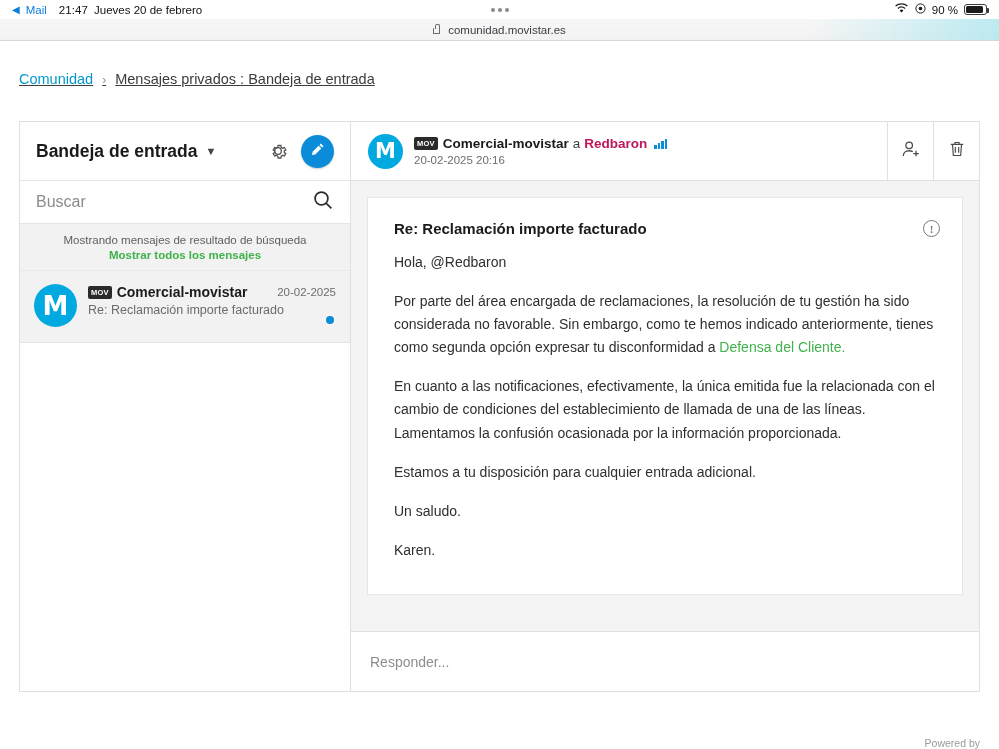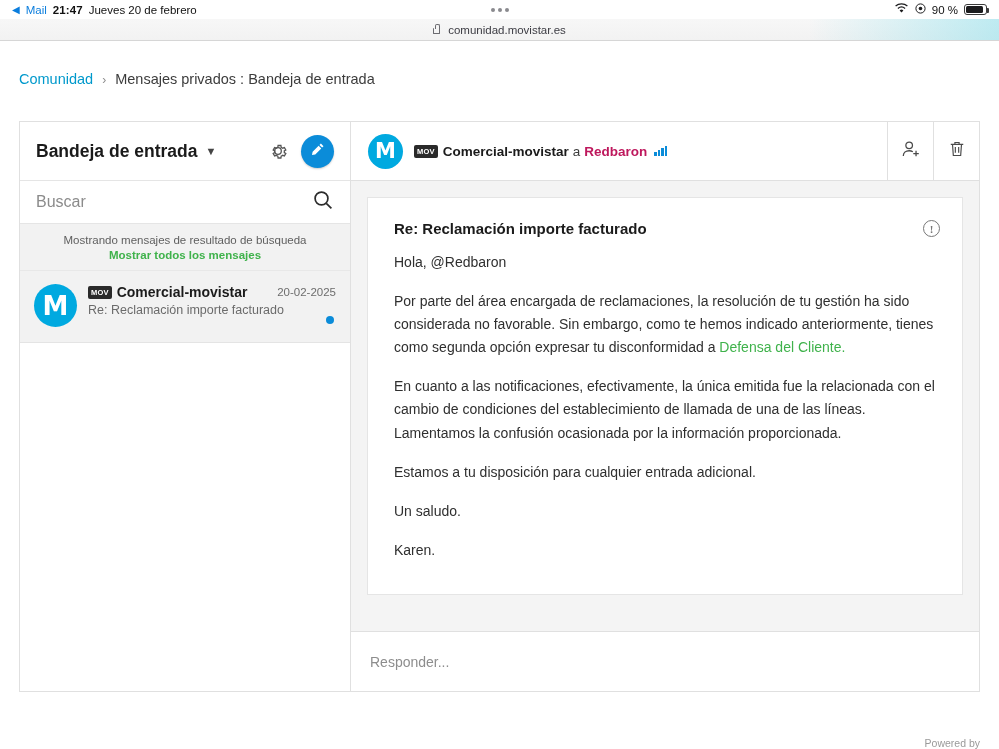--- a/index.html
+++ b/index.html
@@ -24,7 +24,7 @@
   .sb-left { display: flex; align-items: center; gap: 6px; font-weight: 500; }
   .sb-back { font-size: 10px; color: #0a7ddd; }
   .sb-back-label { color: #0a7ddd; }
-  .sb-time { font-weight: 700; letter-spacing: .1px; }
+  .sb-time { font-weight: 400; letter-spacing: .1px; margin-left: 6px; }
   .sb-date { font-weight: 500; }
   .sb-center {
     position: absolute; left: 50%; top: 50%;

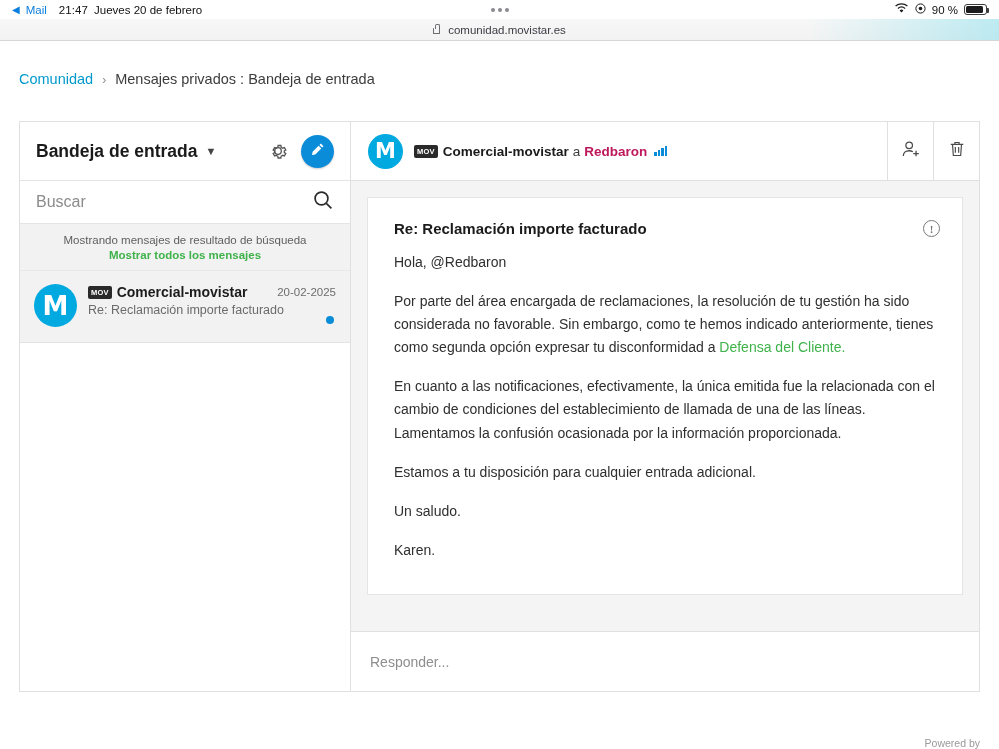--- a/index.html
+++ b/index.html
@@ -78,7 +78,7 @@
 
   .breadcrumb {
     display: flex; align-items: flex-end; gap: 9px;
-    font-size: 14.5px; padding: 30px 0 0 0; color: #3c3c3c;
+    font-size: 14.5px; padding: 30px 0 0 0; color: #3c3c3c; text-decoration: underline;
   }
   .breadcrumb .crumb-link { color: #0099cc; }
   .breadcrumb .sep { color: #8d8d8d; font-size: 12px; }

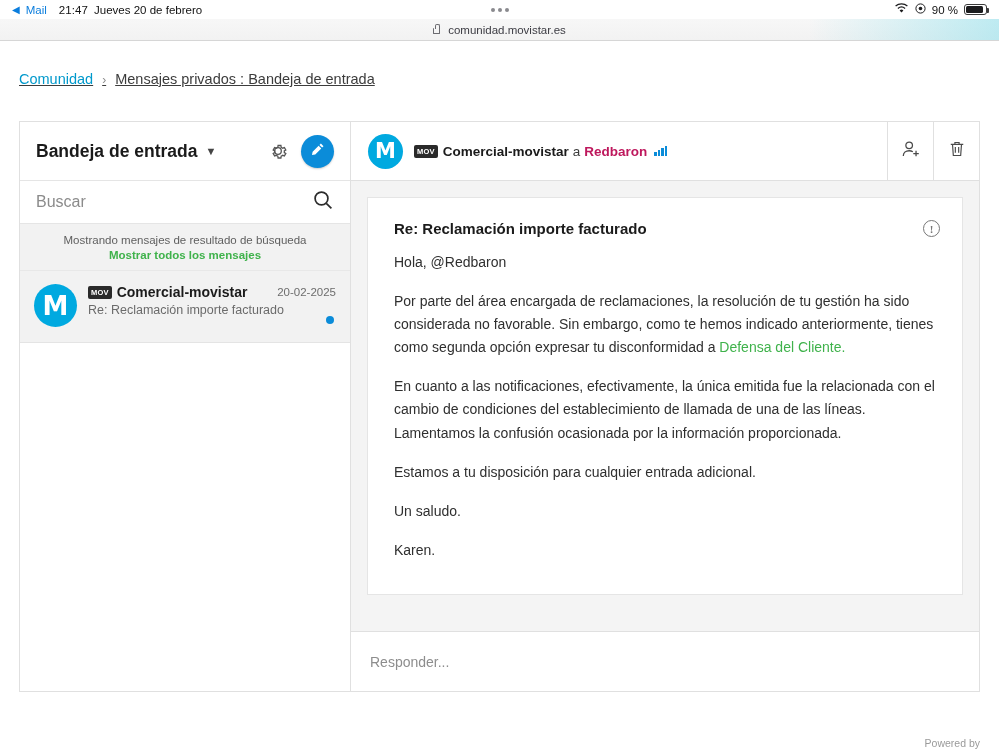--- a/index.html
+++ b/index.html
@@ -334,6 +334,7 @@
                   <i style="height:10px"></i>
               </span>
             </div>
+            <div class="th-time">20-02-2025 20:16</div>
           </div>
         </div>
         <div class="head-btn">

